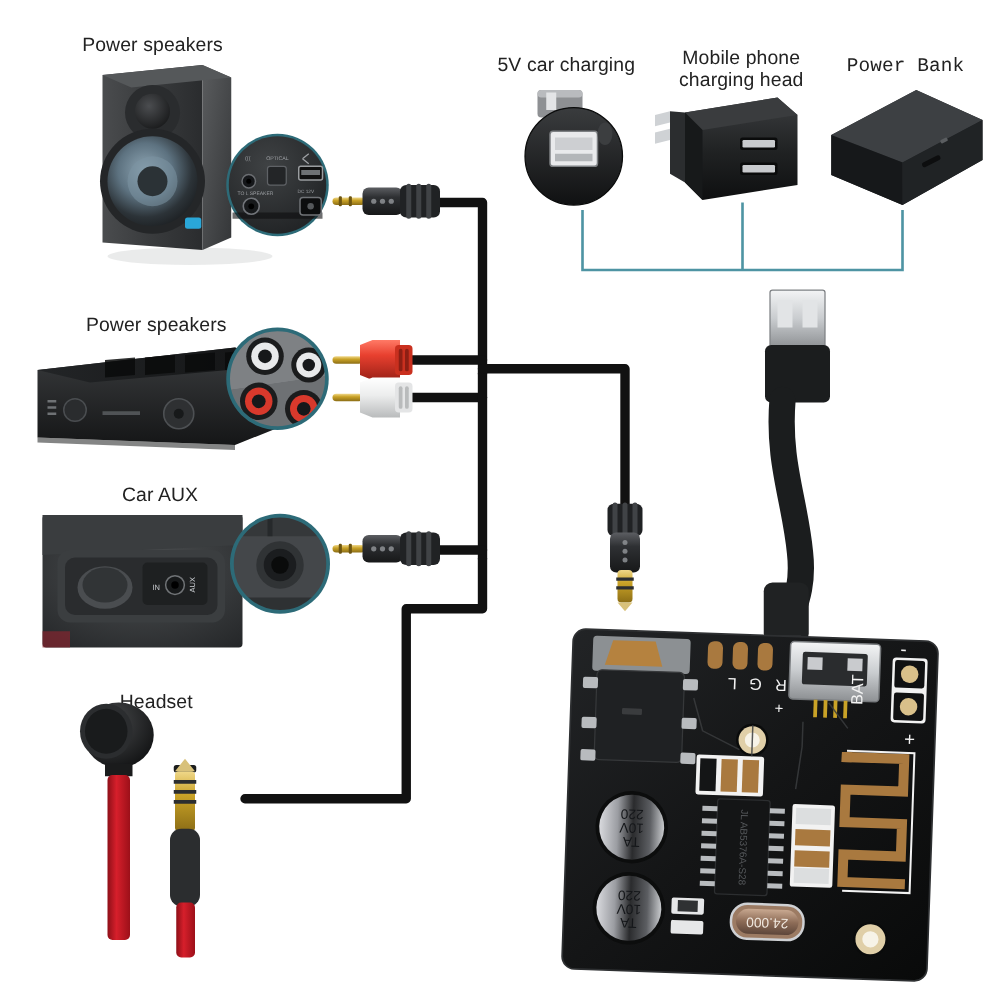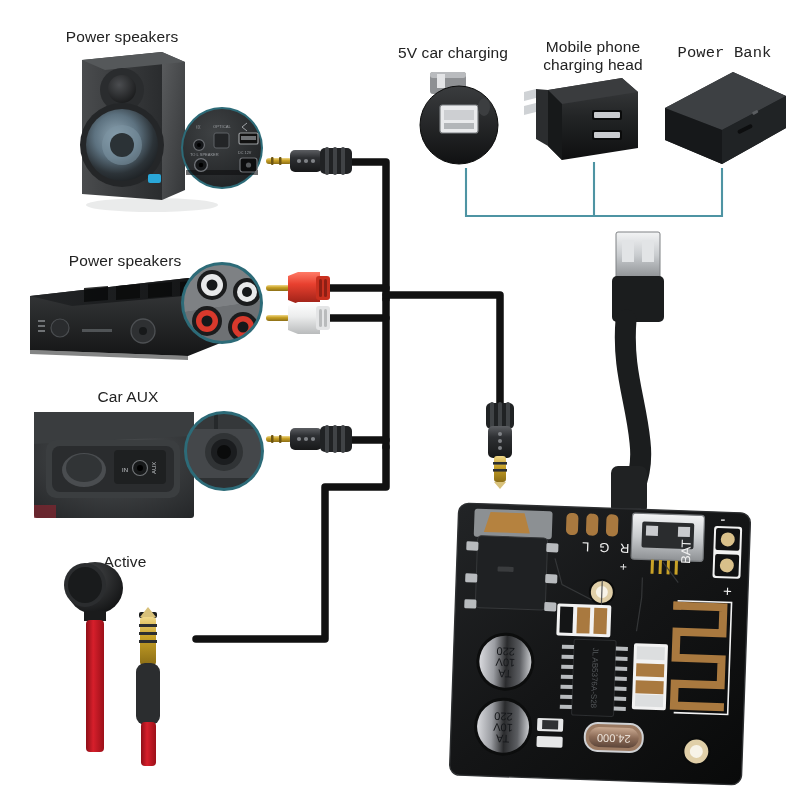--- a/index.html
+++ b/index.html
@@ -18,7 +18,7 @@
   <div class="lbl" style="left:57px;top:28px;width:130px;">Power speakers</div>
   <div class="lbl" style="left:60px;top:252px;width:130px;">Power speakers</div>
   <div class="lbl" style="left:83px;top:388px;width:90px;">Car AUX</div>
-  <div class="lbl" style="left:85px;top:553px;width:80px;">Active</div>
+  <div class="lbl" style="left:85px;top:553px;width:80px;">Headset</div>
   <div class="lbl" style="left:393px;top:44px;width:120px;">5V car charging</div>
   <div class="lbl" style="left:533px;top:38px;width:120px;">Mobile phone
 charging head</div>

